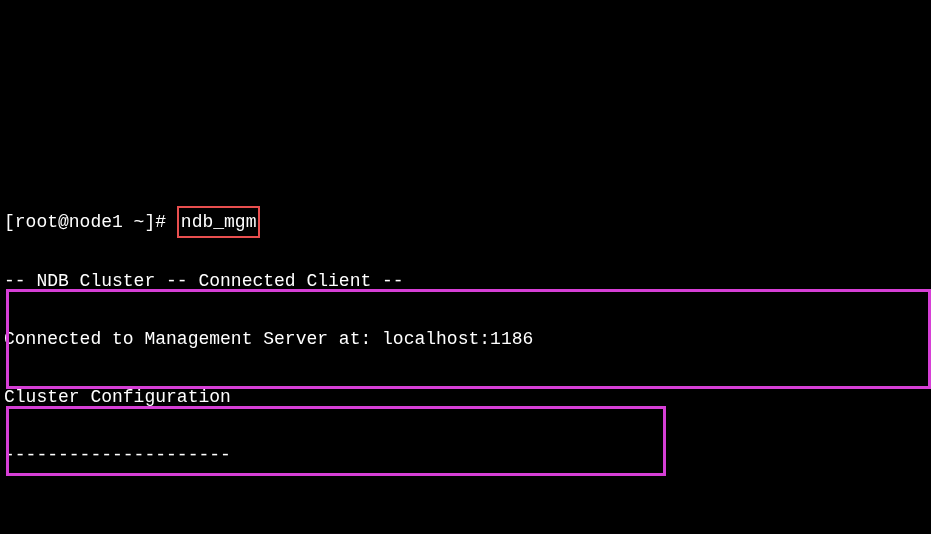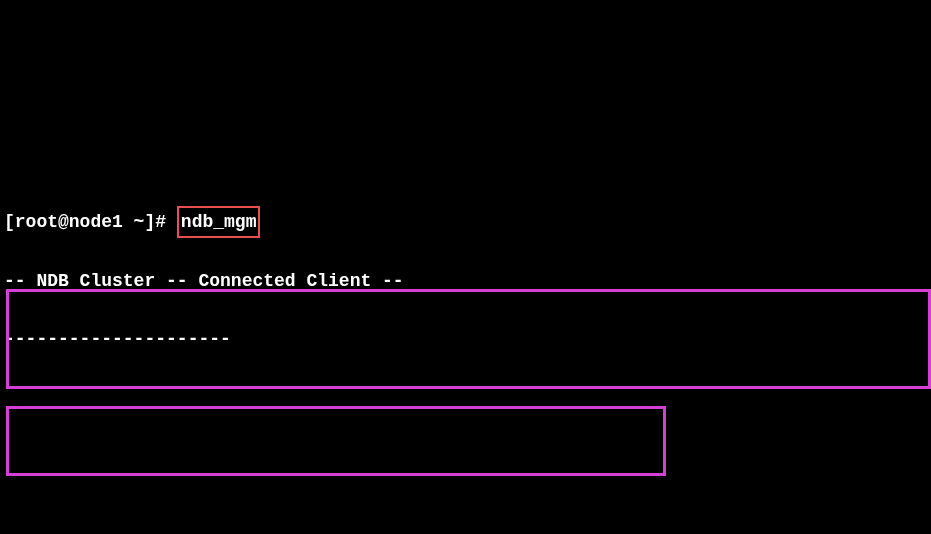--- a/index.html
+++ b/index.html
@@ -25,7 +25,6 @@
     .line {
       display: block;
       min-height: 29px;
-      font-weight: bold;
     }
     .highlight-red {
       border: 2px solid #e94f4f;

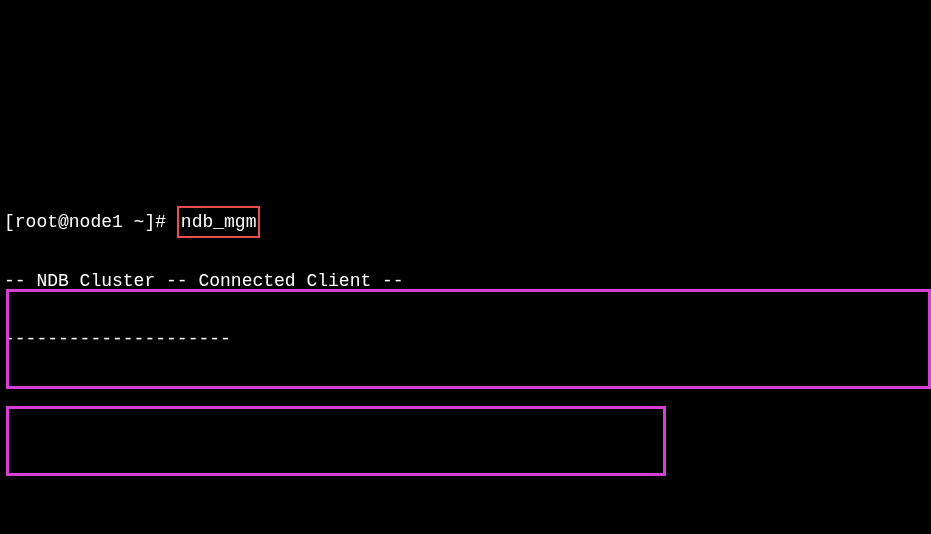--- a/index.html
+++ b/index.html
@@ -58,6 +58,7 @@
 <div class="highlight-magenta box2"></div>
 <span class="line"><span>[root@node1 ~]# </span><span class="highlight-red">ndb_mgm</span></span>
 <span class="line">-- NDB Cluster -- Connected Client --</span>
+<span class="line">Connected to Management Server at: localhost:1186</span>
 <span class="line">---------------------</span>
 
 

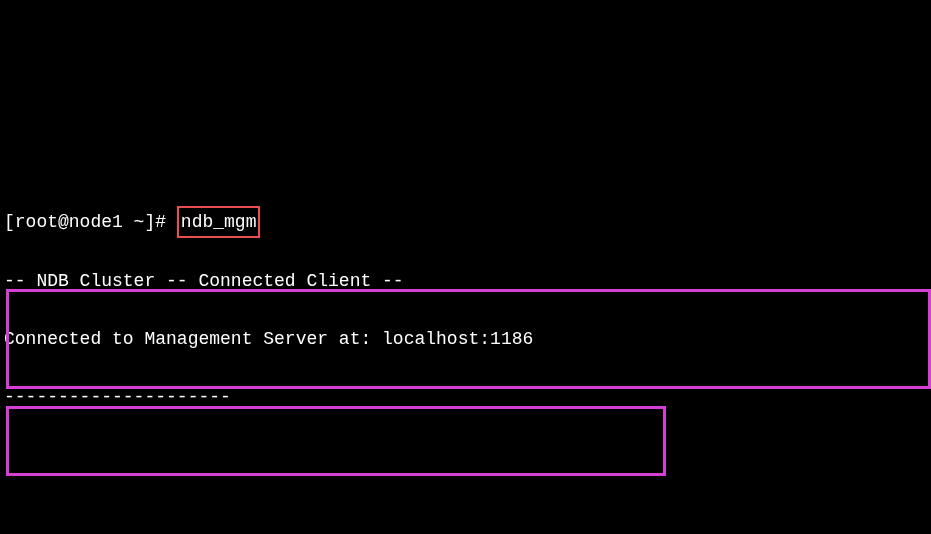--- a/index.html
+++ b/index.html
@@ -59,6 +59,7 @@
 <span class="line"><span>[root@node1 ~]# </span><span class="highlight-red">ndb_mgm</span></span>
 <span class="line">-- NDB Cluster -- Connected Client --</span>
 <span class="line">Connected to Management Server at: localhost:1186</span>
+<span class="line">Cluster Configuration</span>
 <span class="line">---------------------</span>
 
 

